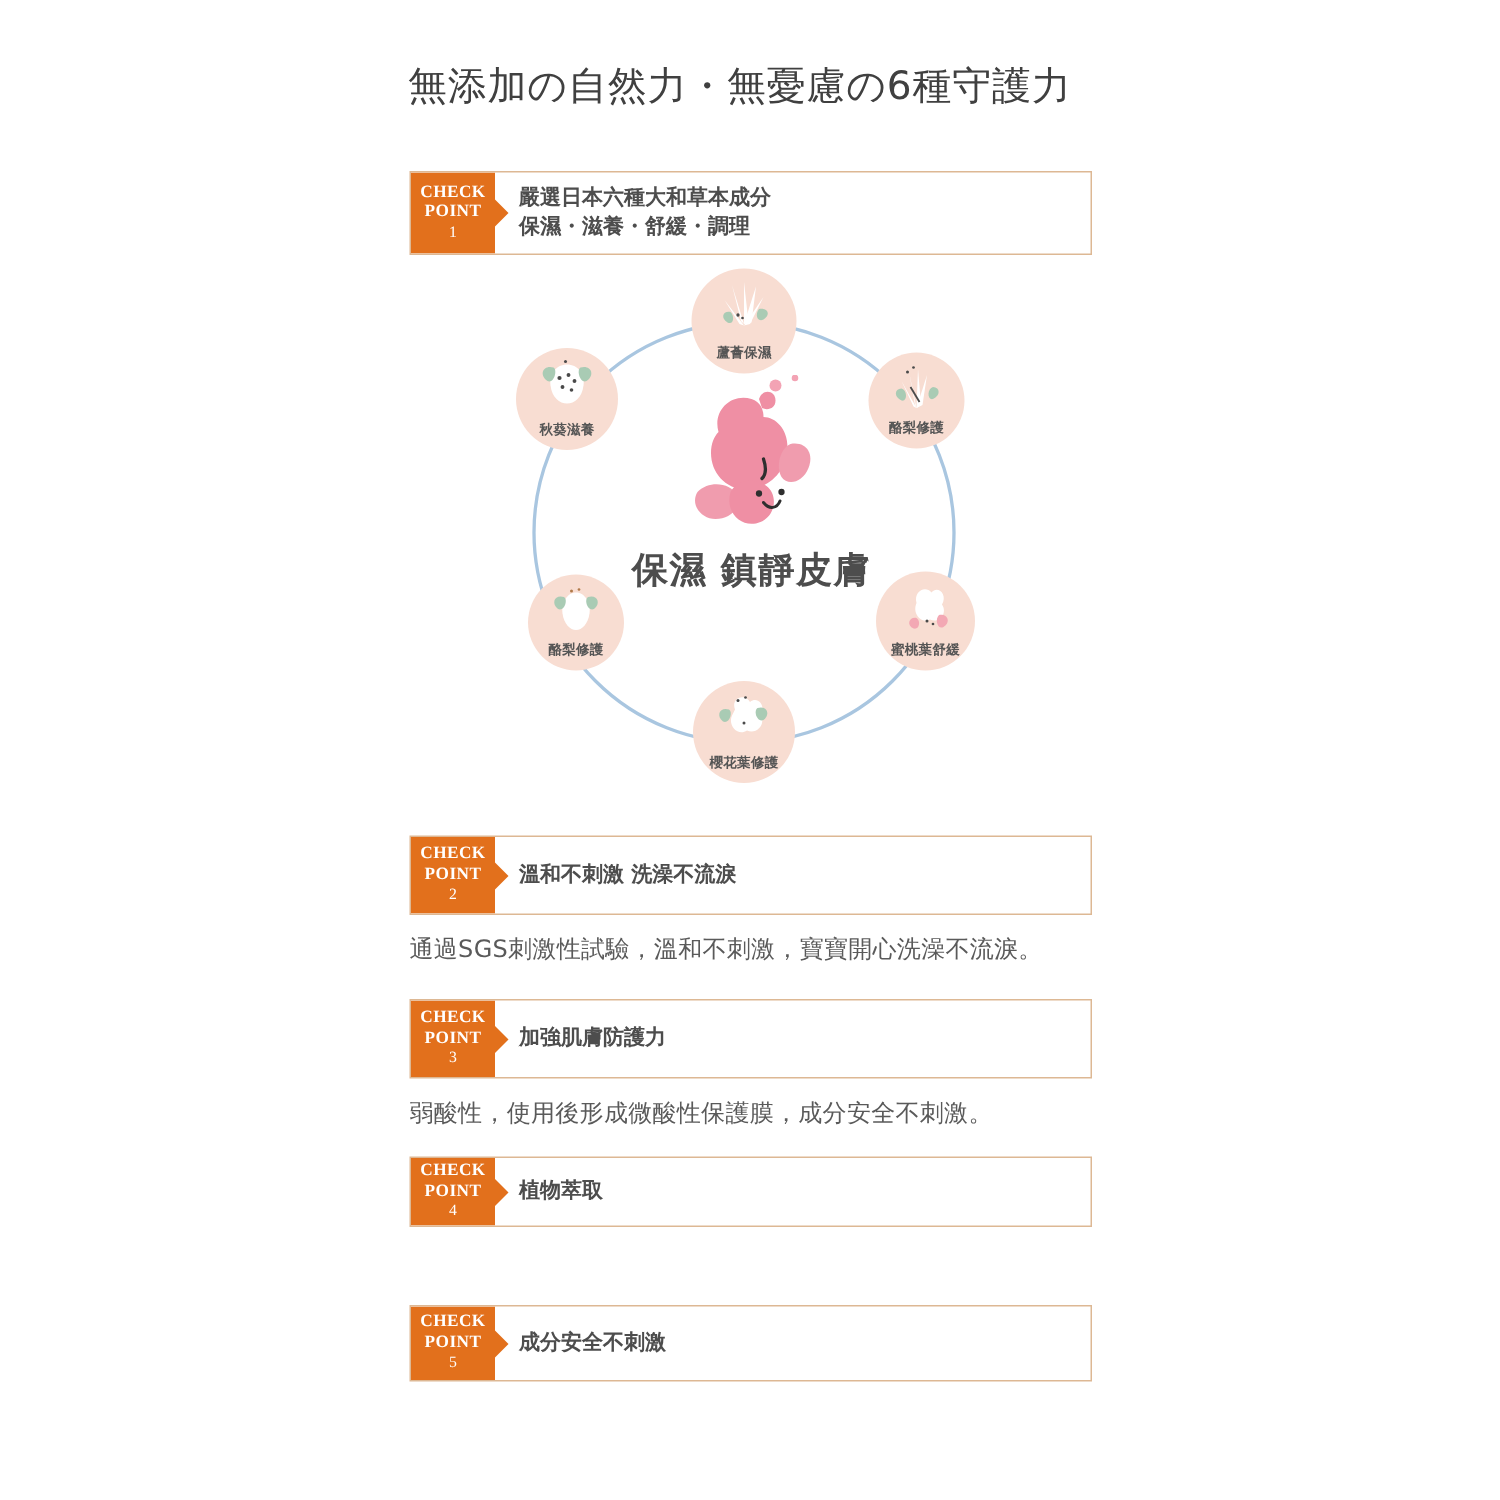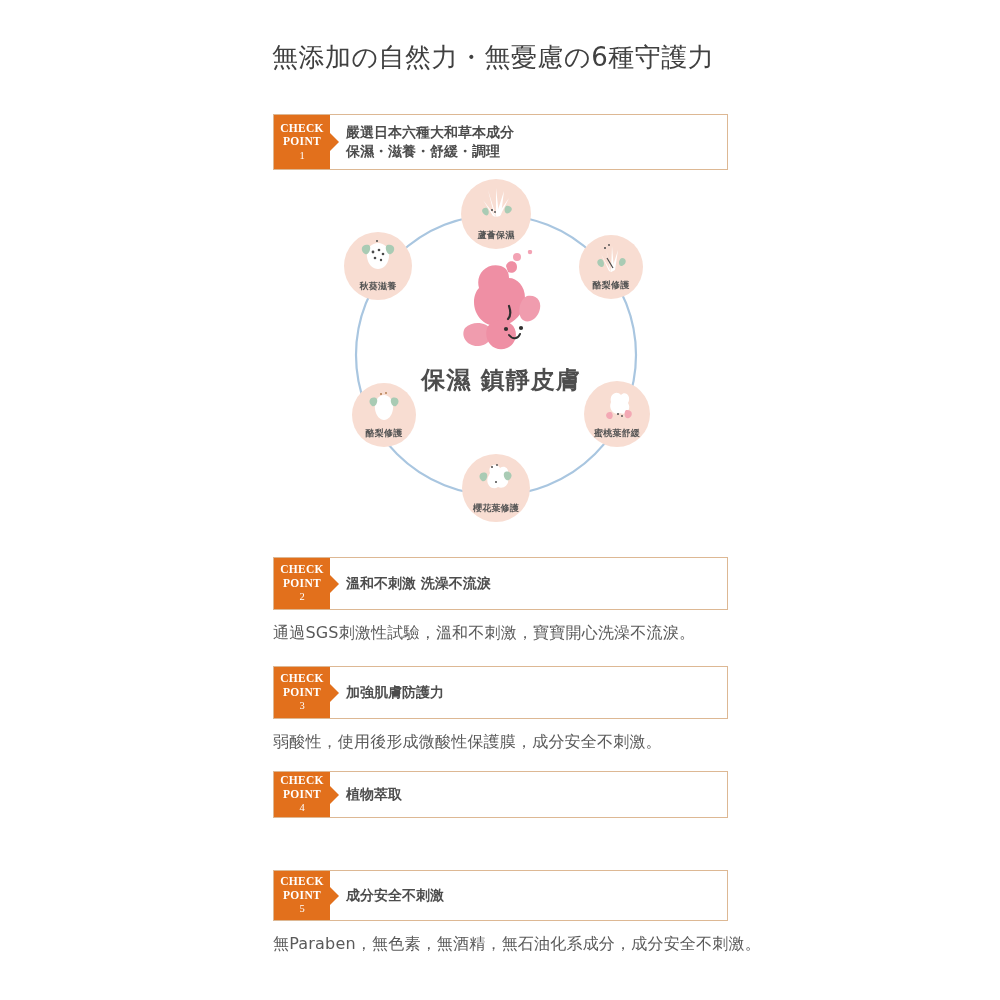--- a/index.html
+++ b/index.html
@@ -343,7 +343,6 @@
         <div class="line">成分安全不刺激</div>
       </div>
     </div>
-    <div class="cp-desc">無Paraben，無色素，無酒精，無石油化系成分，成分安全不刺激。</div>
   </div>
 
 </div>

